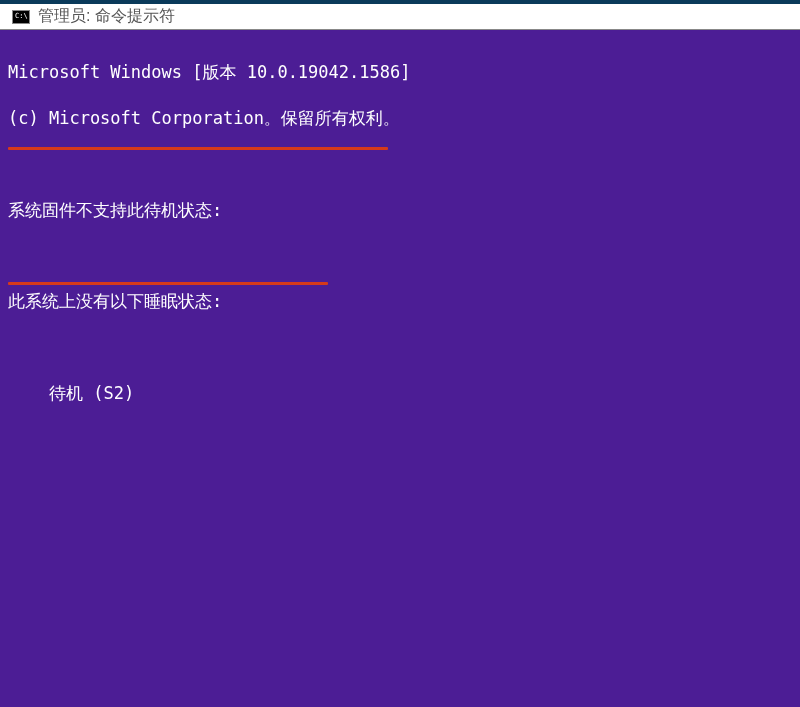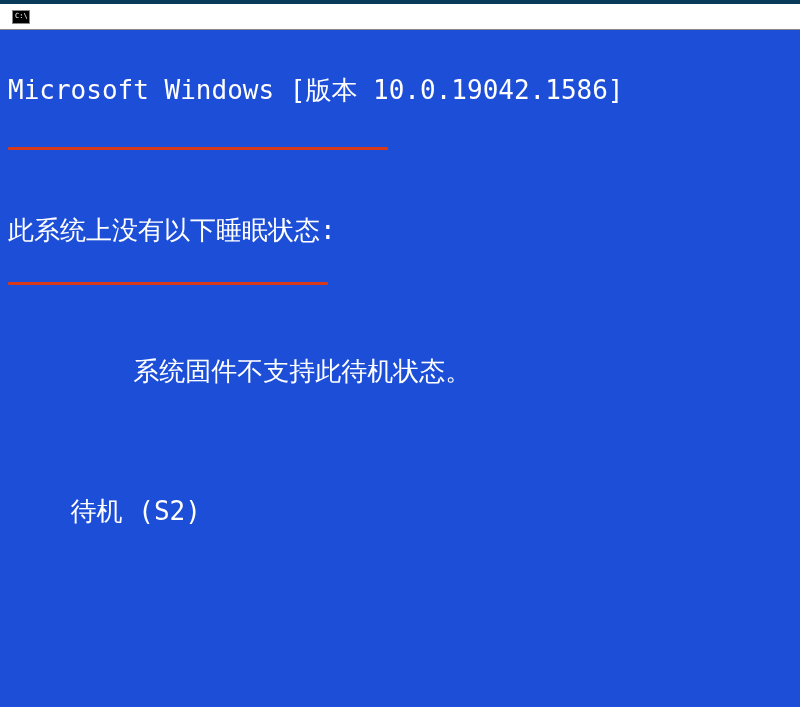--- a/index.html
+++ b/index.html
@@ -77,6 +77,7 @@
   <div class="title-icon">
     <span class="title-icon-inner">C:\</span>
   </div>
+  <span class="title-text">管理员: 命令提示符</span>
 </div>
 
 <div class="terminal">

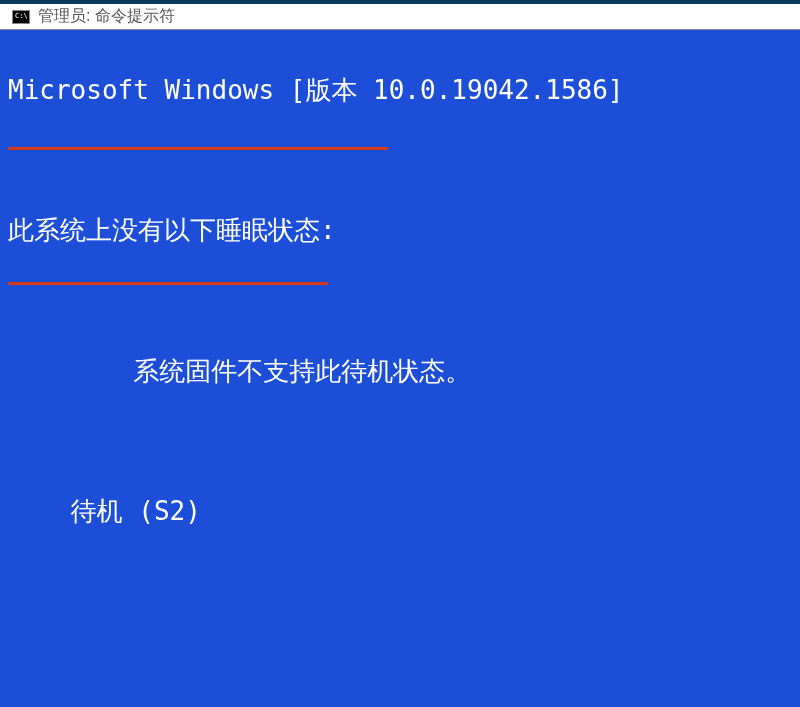--- a/index.html
+++ b/index.html
@@ -46,10 +46,10 @@
       font-family: "Microsoft YaHei", sans-serif;
     }
     .terminal {
-      background: #1d4ed8;
+      background: #4c1d95;
       color: #fff;
       padding: 8px 8px;
-      font-size: 26px;
+      font-size: 17px;
       line-height: 1.35;
       width: 100%;
       height: calc(100% - 30px);

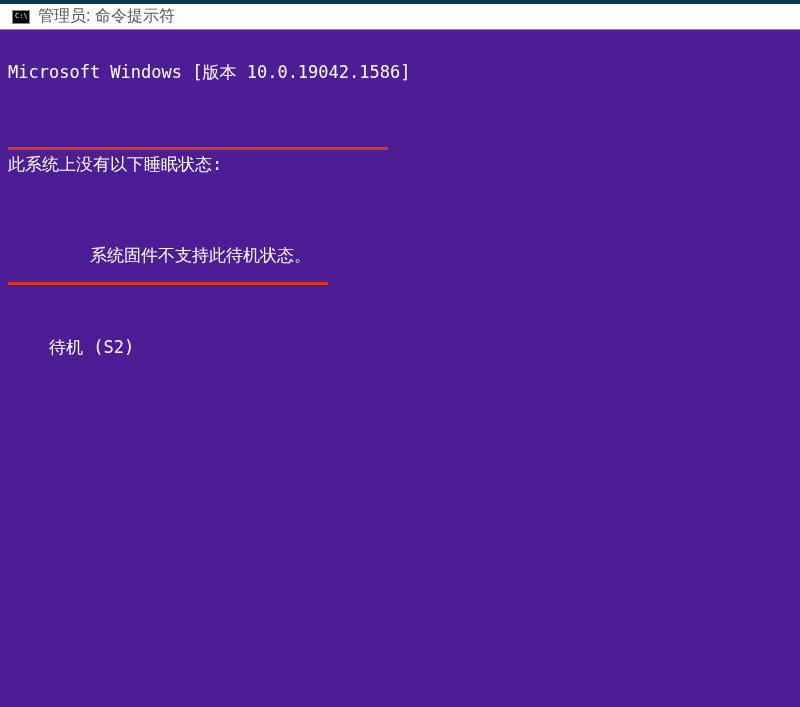--- a/index.html
+++ b/index.html
@@ -82,6 +82,7 @@
 
 <div class="terminal">
 <div class="terminal-line">Microsoft Windows [版本 10.0.19042.1586]</div>
+<div class="terminal-line">(c) Microsoft Corporation。保留所有权利。</div>
 <div class="blank-line"></div>
 <div class="terminal-line">此系统上没有以下睡眠状态:</div>
 <div class="blank-line"></div>

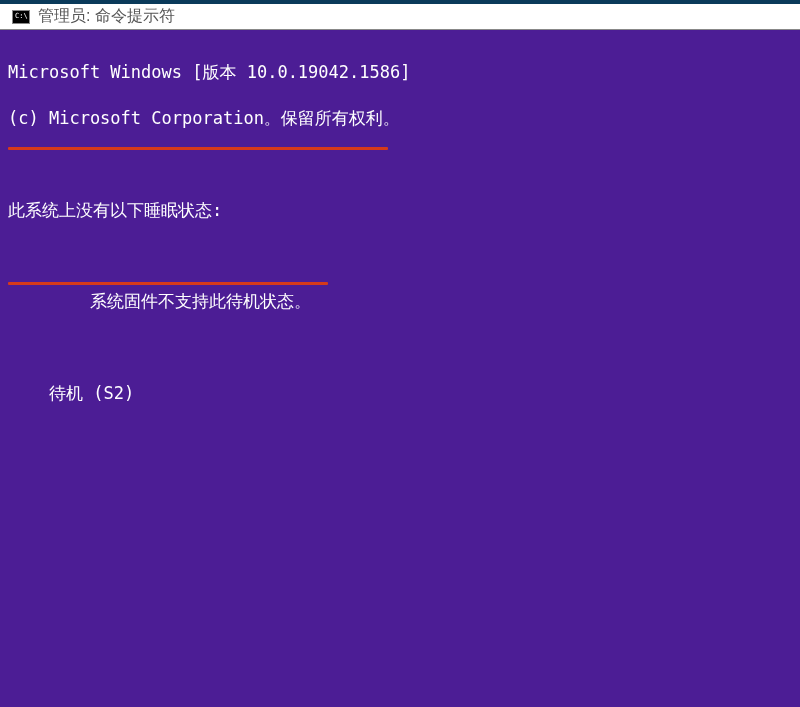--- a/index.html
+++ b/index.html
@@ -84,7 +84,7 @@
 <div class="terminal-line">Microsoft Windows [版本 10.0.19042.1586]</div>
 <div class="terminal-line">(c) Microsoft Corporation。保留所有权利。</div>
 <div class="blank-line"></div>
-<div class="terminal-line">此系统上没有以下睡眠状态:</div>
+<div class="terminal-line">系统固件不支持此待机状态:</div>
 <div class="blank-line"></div>
 <div class="terminal-line">        系统固件不支持此待机状态。</div>
 <div class="blank-line"></div>

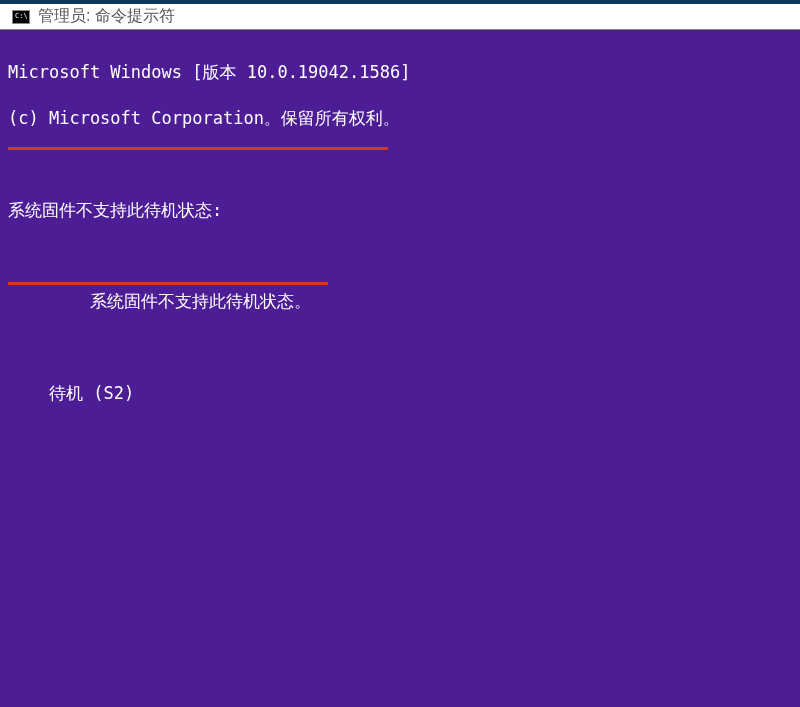--- a/index.html
+++ b/index.html
@@ -86,6 +86,7 @@
 <div class="blank-line"></div>
 <div class="terminal-line">系统固件不支持此待机状态:</div>
 <div class="blank-line"></div>
+<div class="terminal-line">此系统上没有以下睡眠状态:</div>
 <div class="terminal-line">        系统固件不支持此待机状态。</div>
 <div class="blank-line"></div>
 <div class="terminal-line">    待机 (S2)</div>

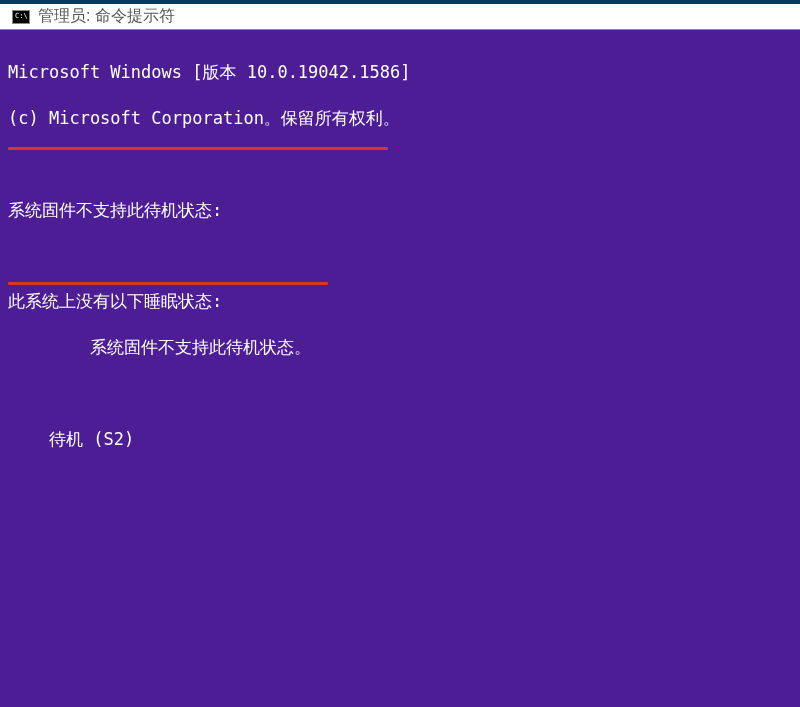--- a/index.html
+++ b/index.html
@@ -87,7 +87,6 @@
 <div class="terminal-line">系统固件不支持此待机状态:</div>
 <div class="blank-line"></div>
 <div class="terminal-line">此系统上没有以下睡眠状态:</div>
-<div class="terminal-line">        系统固件不支持此待机状态。</div>
 <div class="blank-line"></div>
 <div class="terminal-line">    待机 (S2)</div>
 

